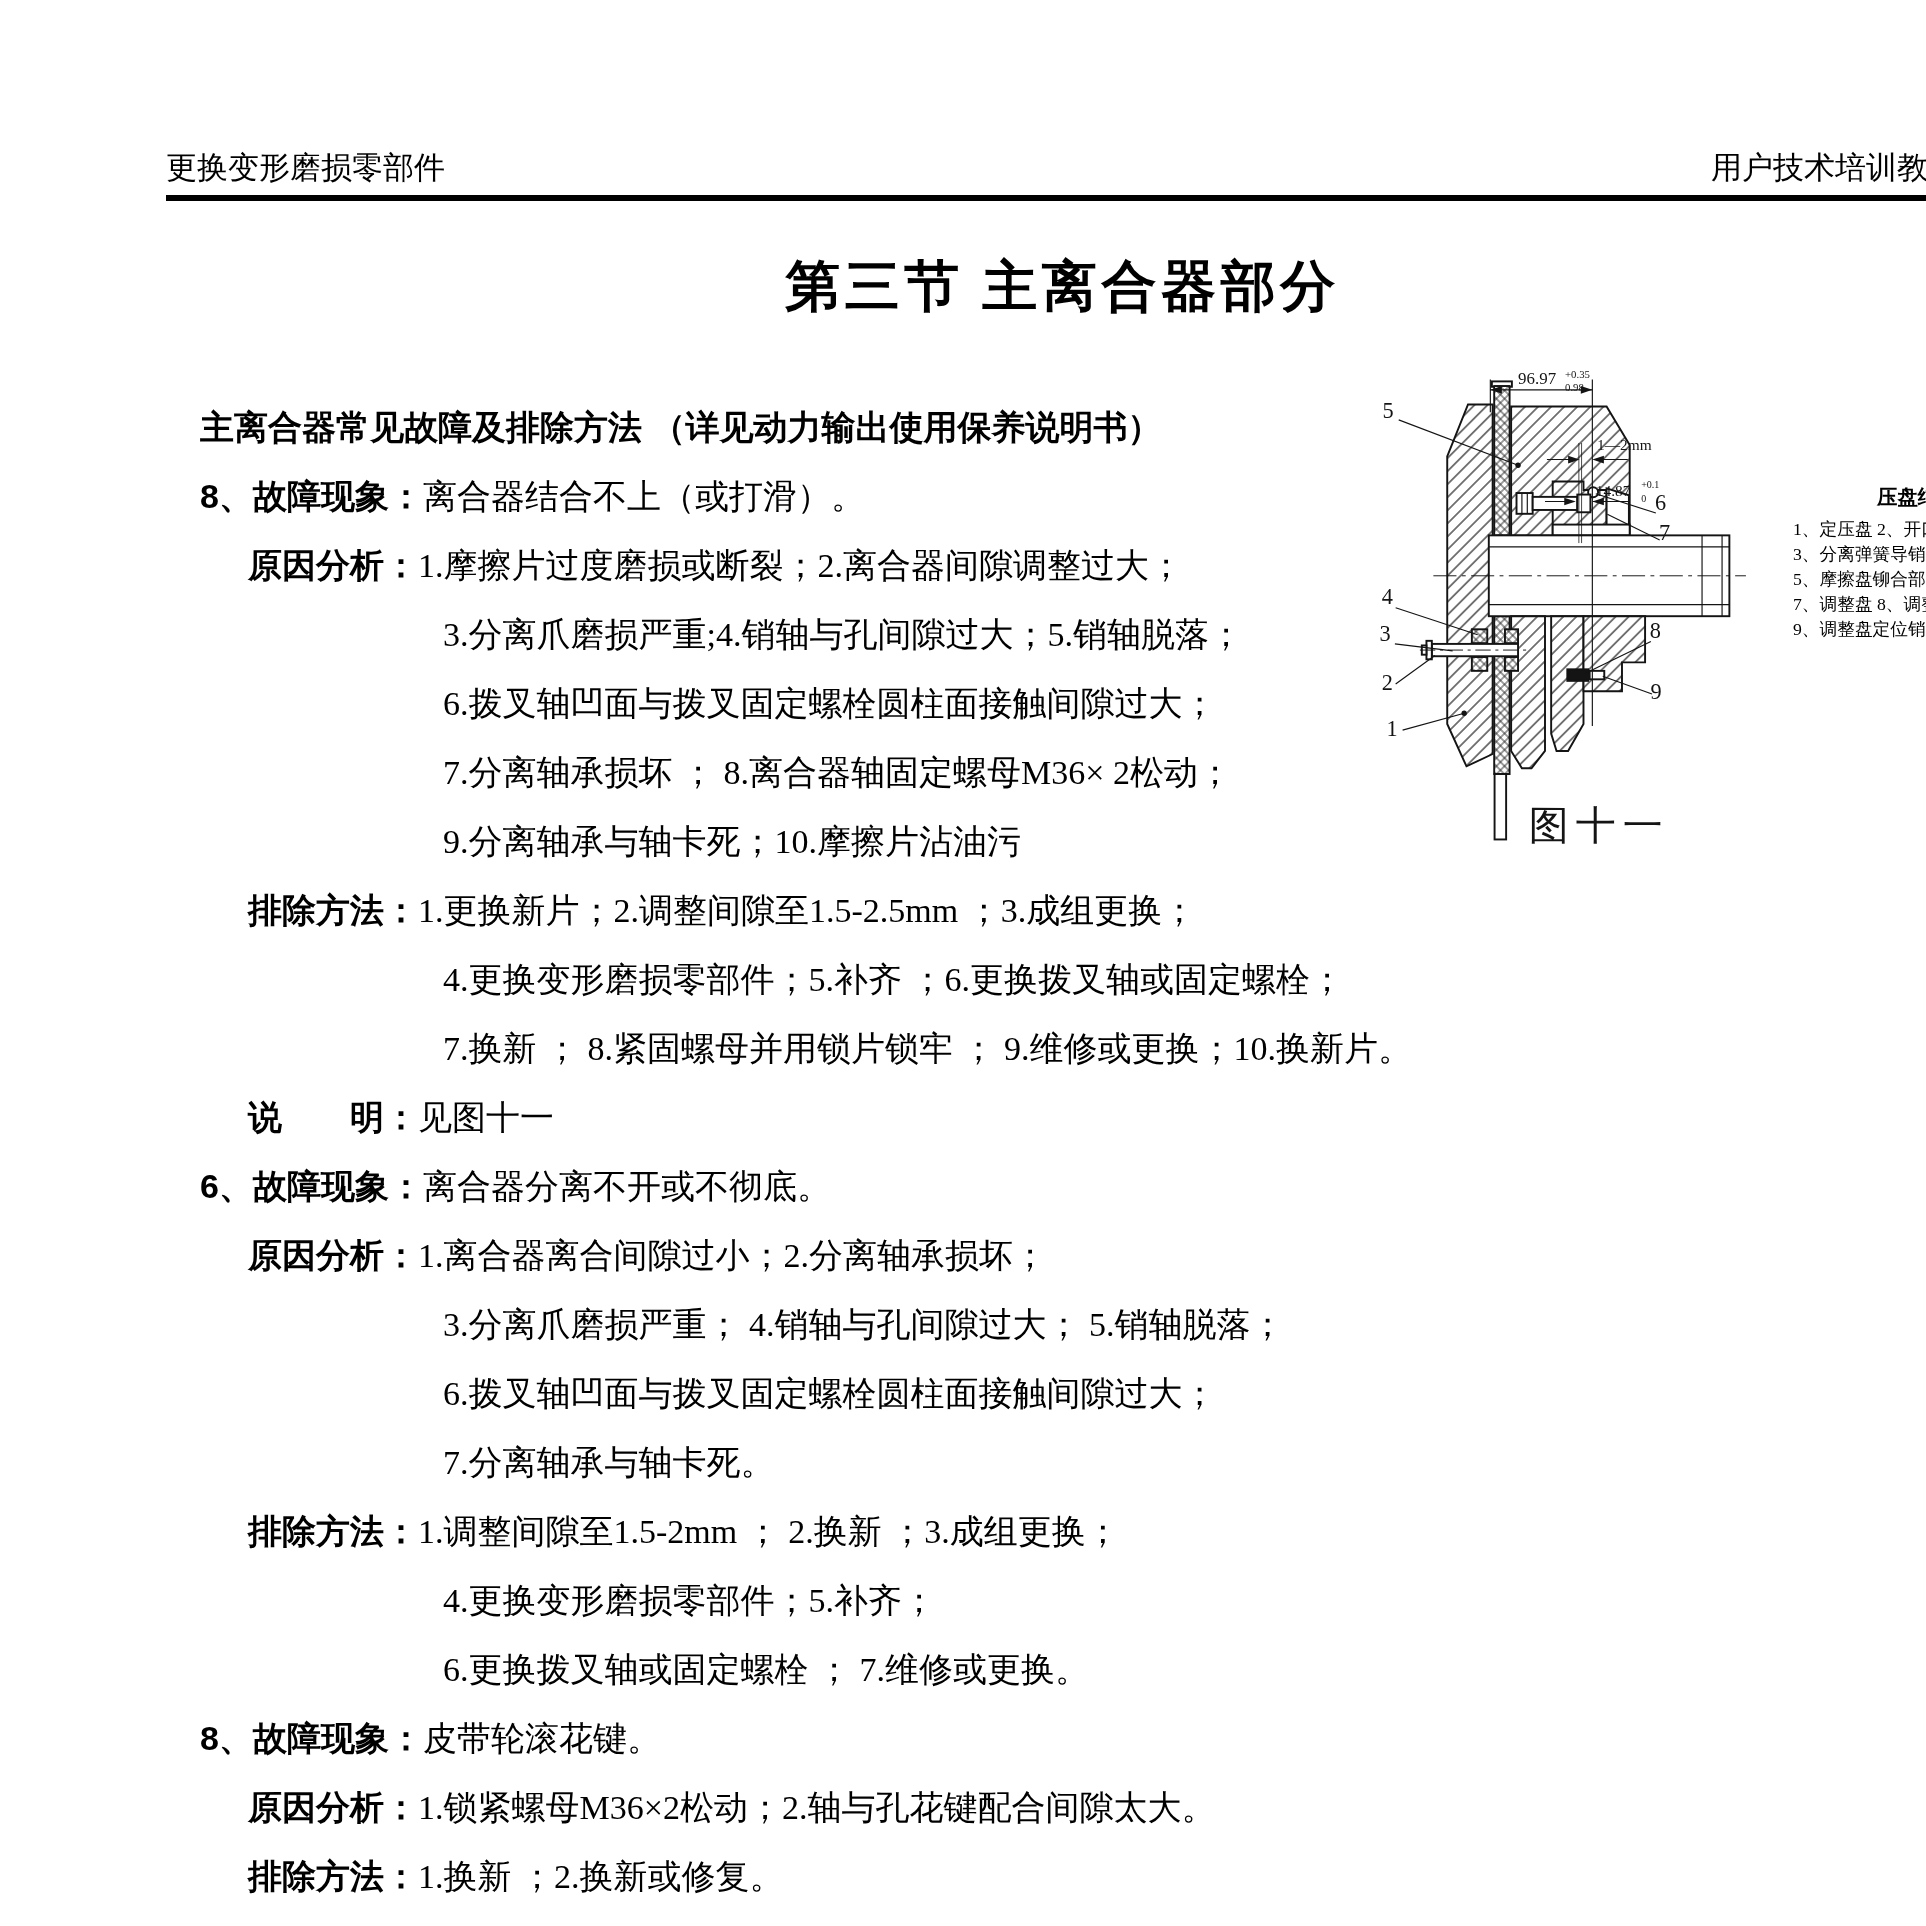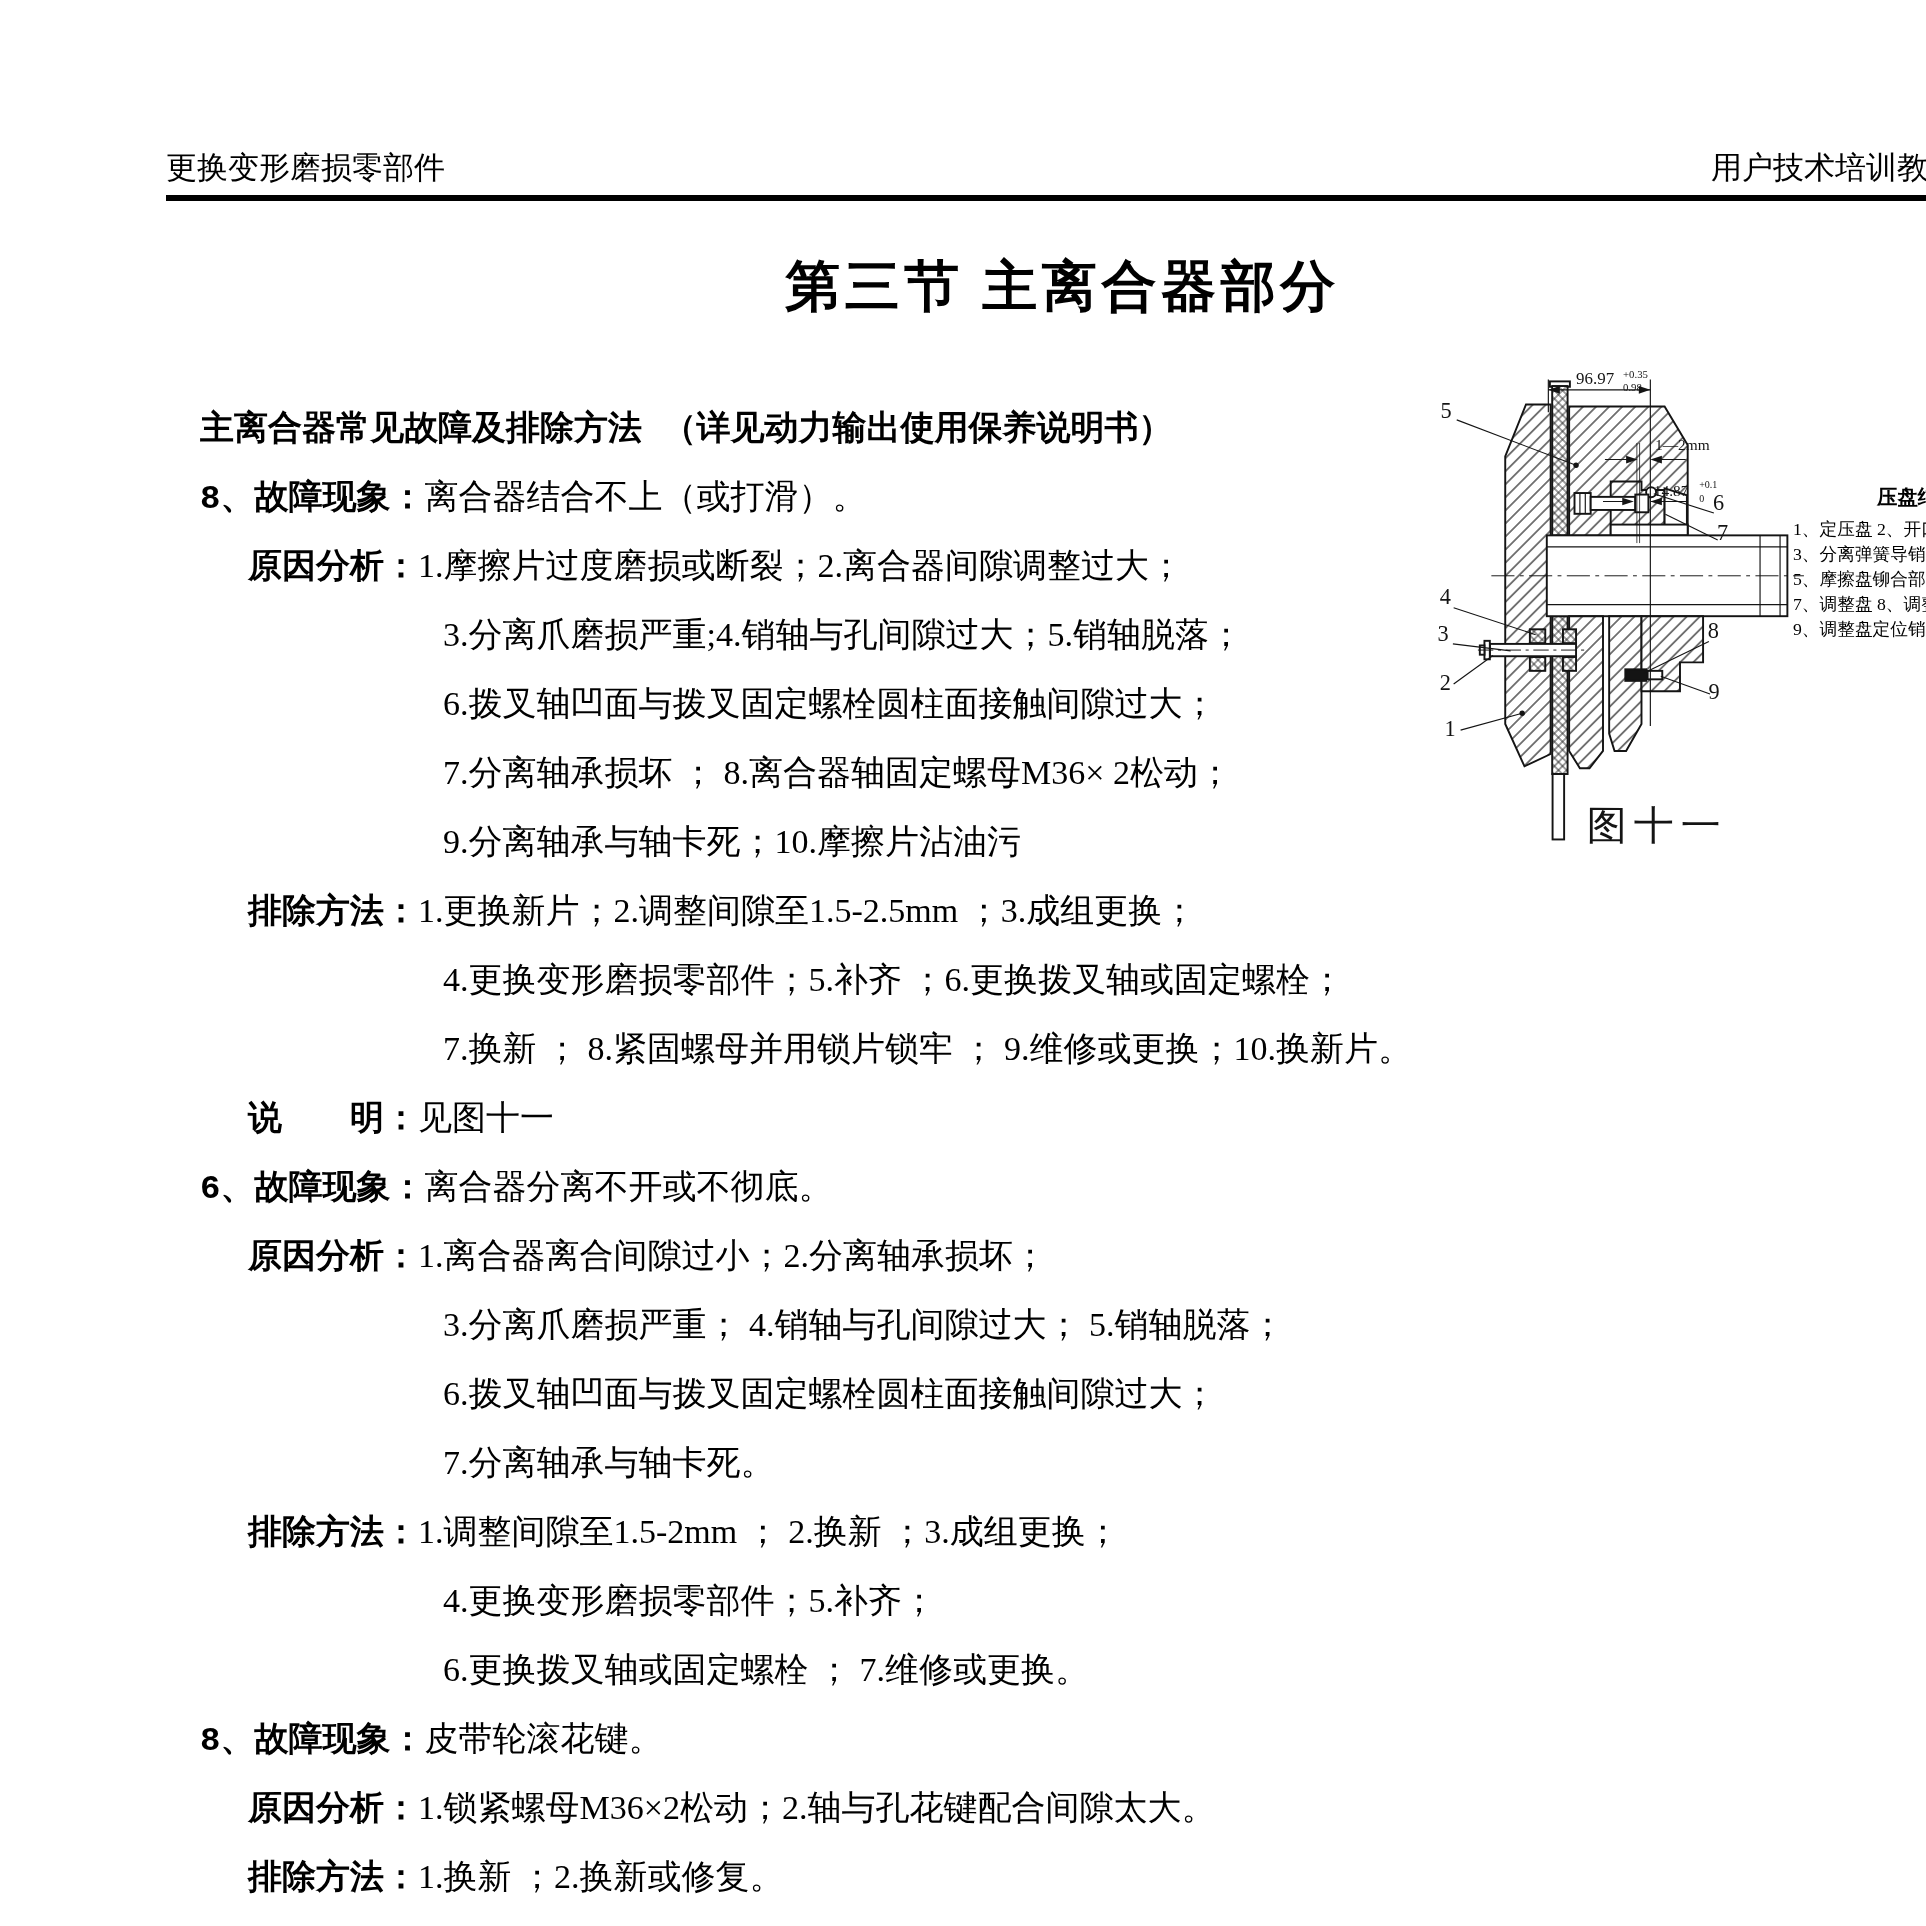--- a/index.html
+++ b/index.html
@@ -17,7 +17,7 @@
   .m{padding-left:200px;}
   .a{padding-left:248px;}
   .c{padding-left:443px;}
-  .figure{position:absolute;left:1395px;top:366px;width:416px;height:485px;}
+  .figure{position:absolute;left:1337px;top:366px;width:416px;height:485px;}
   .figure svg{width:100%;height:100%;}
   .figure text{font-family:"Liberation Serif","DejaVu Serif",serif;fill:#141414;}
   .legend{position:absolute;left:1793px;top:485px;width:316px;font-size:17.7px;line-height:25px;}

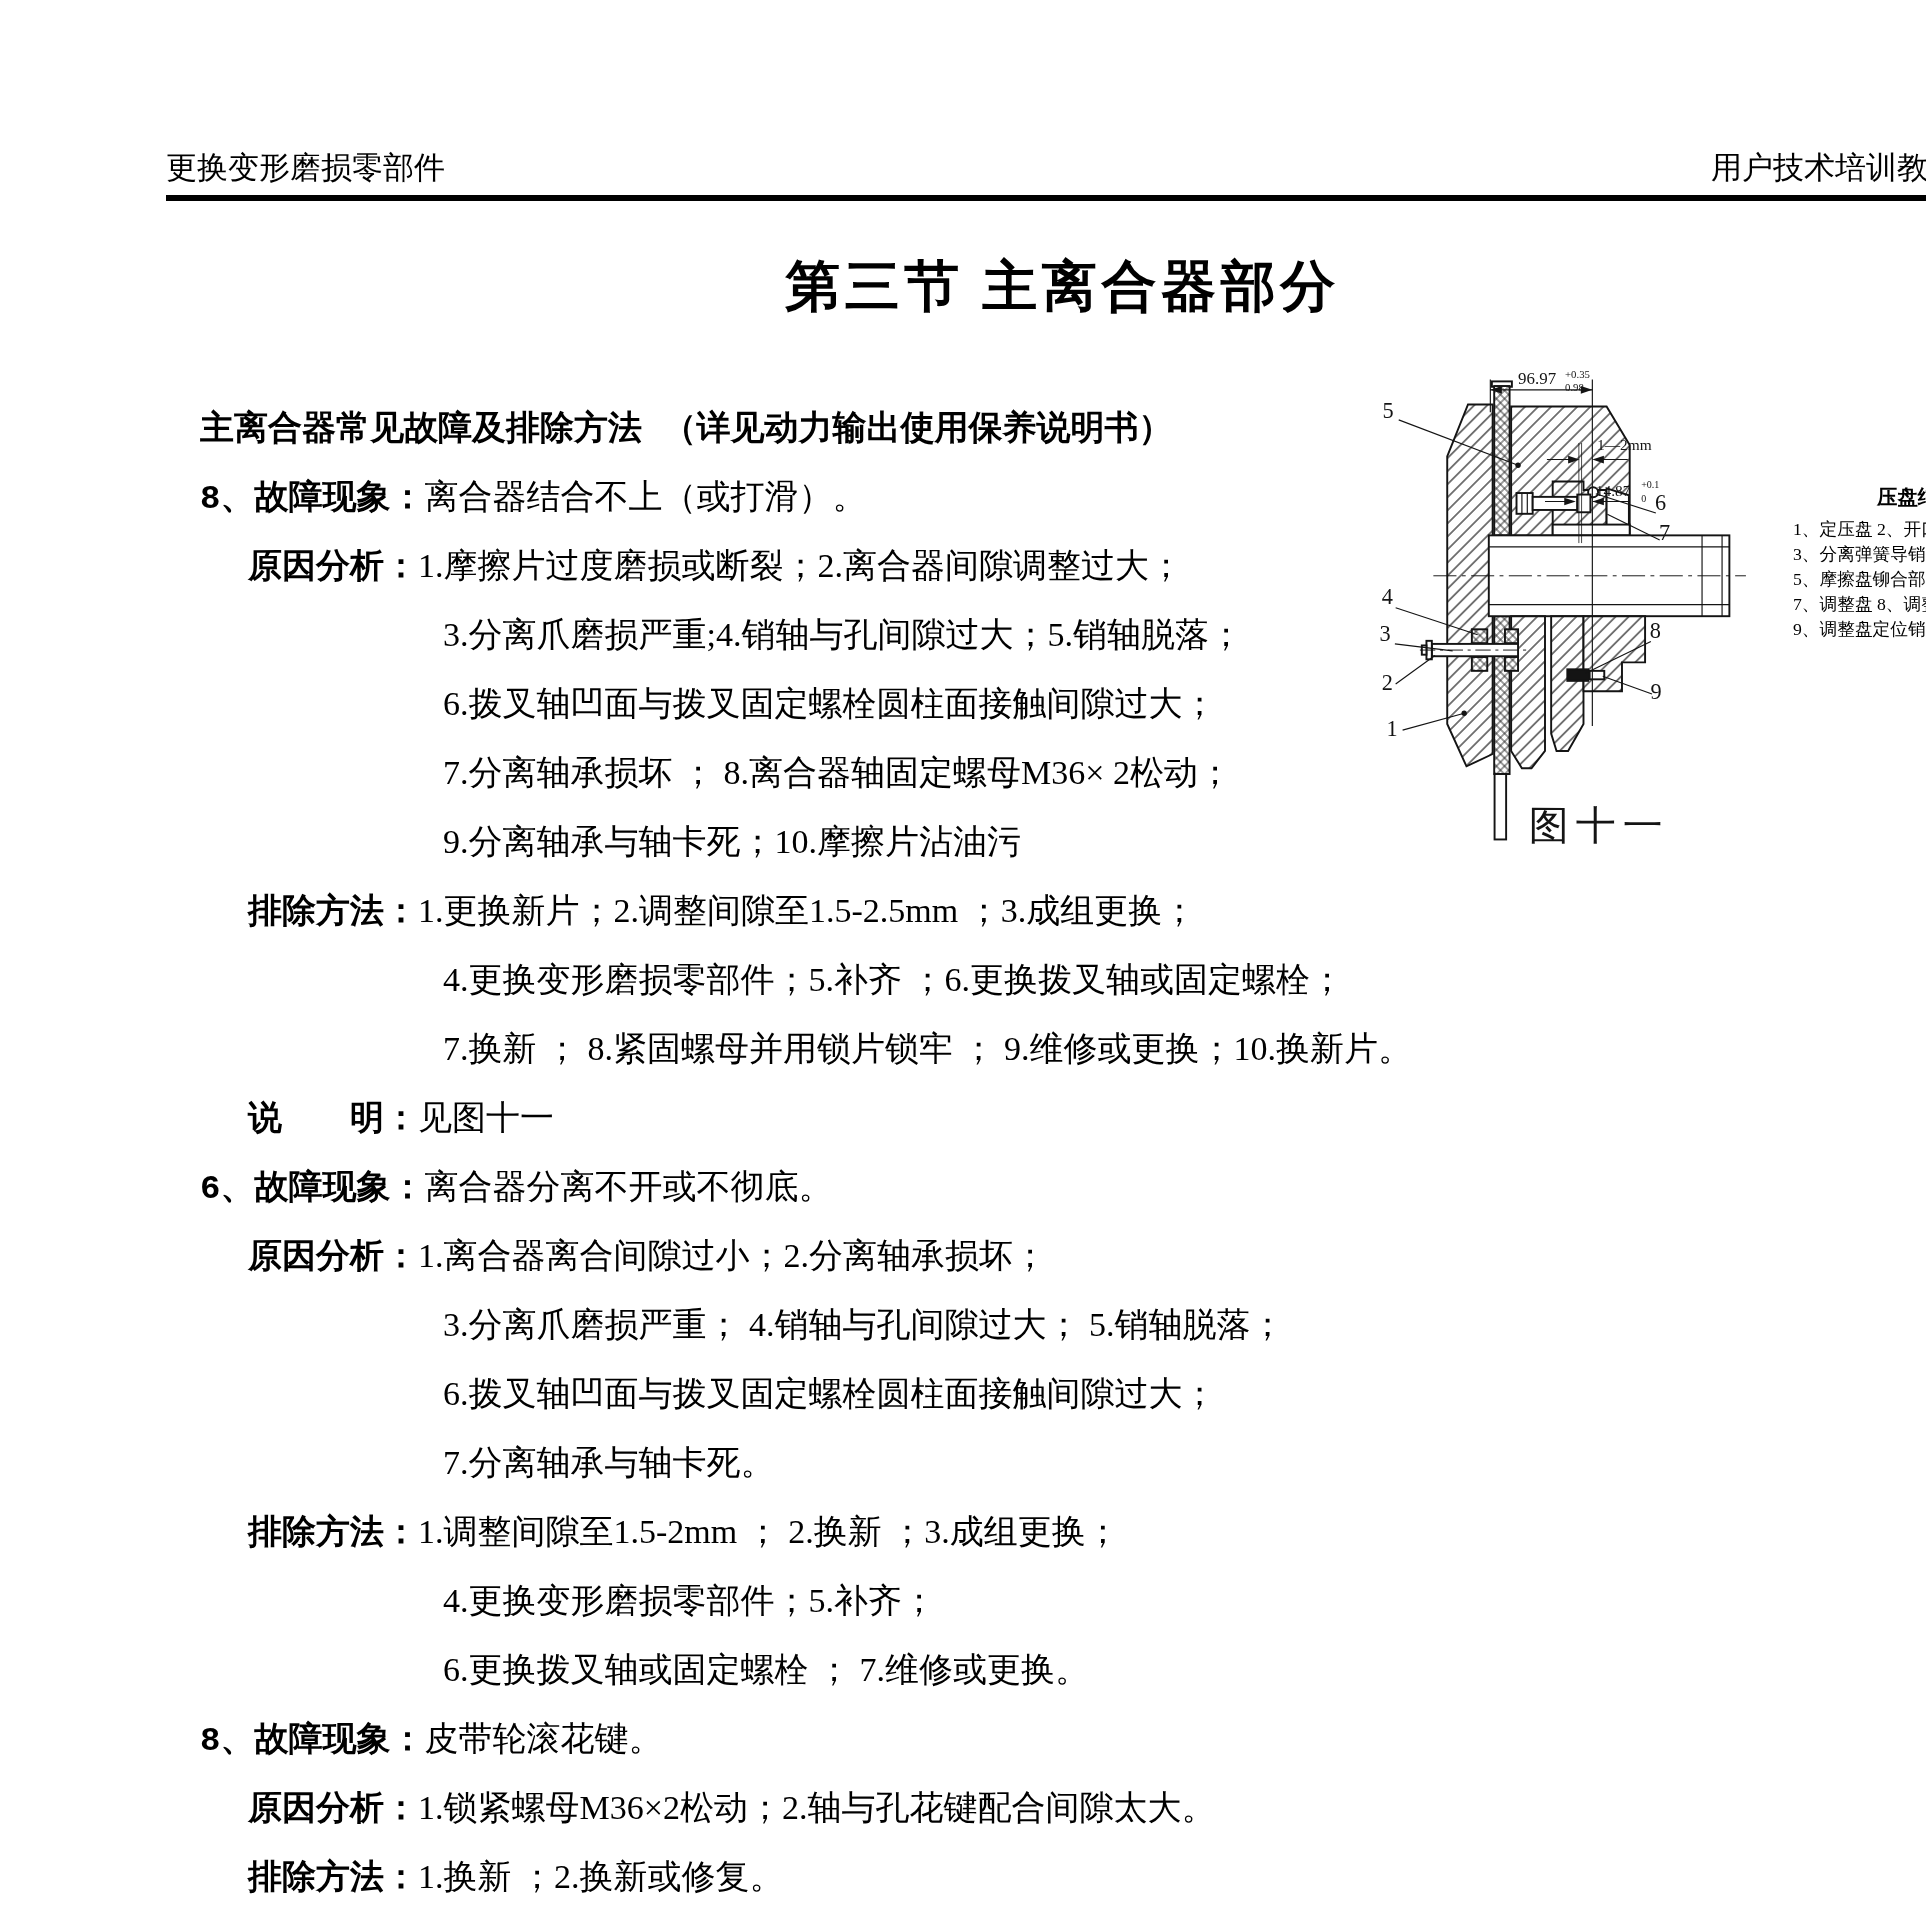--- a/index.html
+++ b/index.html
@@ -13,7 +13,7 @@
              font-family:"Liberation Serif","DejaVu Serif",serif;}
   .content{position:absolute;top:393px;left:0;width:100%;}
   .ln{height:69px;line-height:69px;font-size:34px;white-space:nowrap;}
-  .ln b{font-family:Liberation Mono, monospace;font-weight:700;}
+  .ln b{font-family:Liberation Sans, sans-serif;font-weight:700;}
   .m{padding-left:200px;}
   .a{padding-left:248px;}
   .c{padding-left:443px;}

